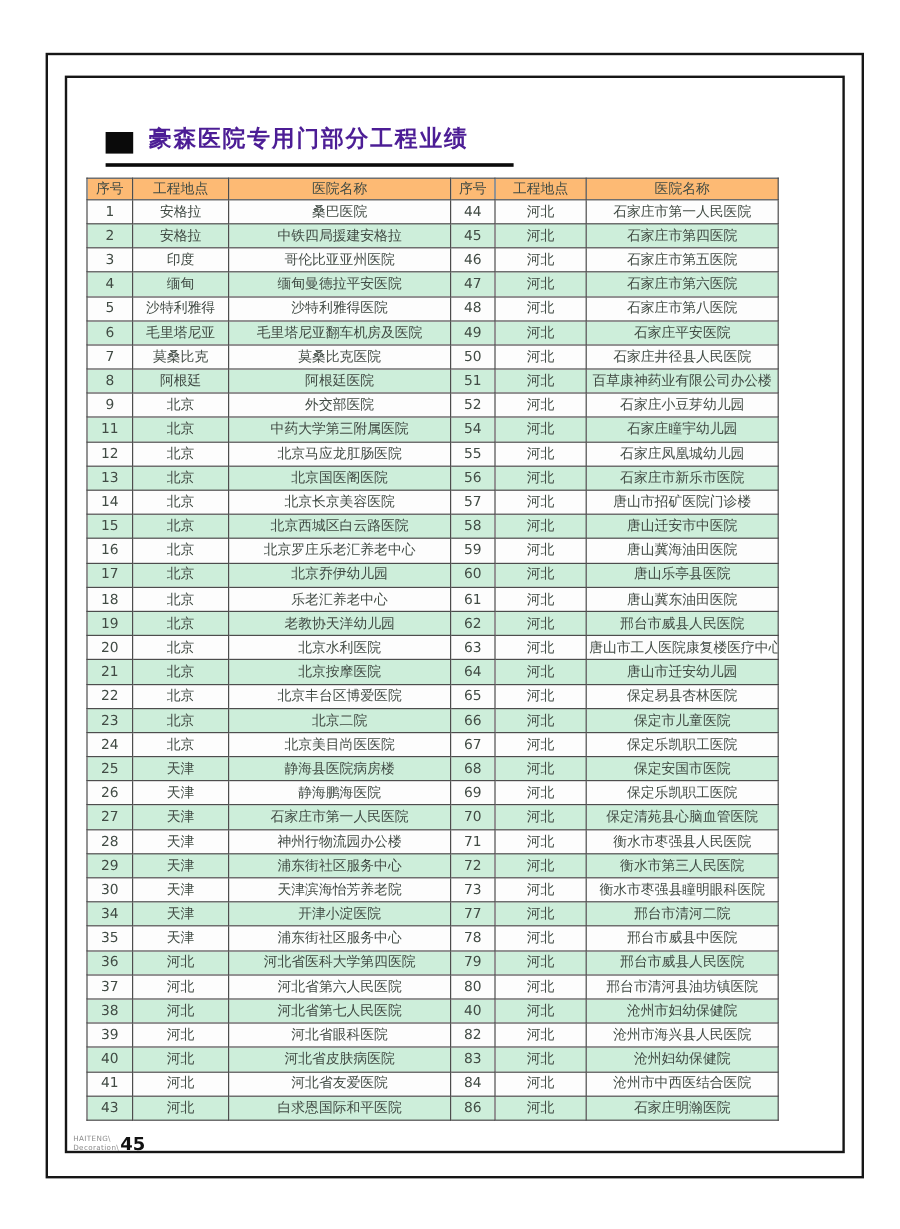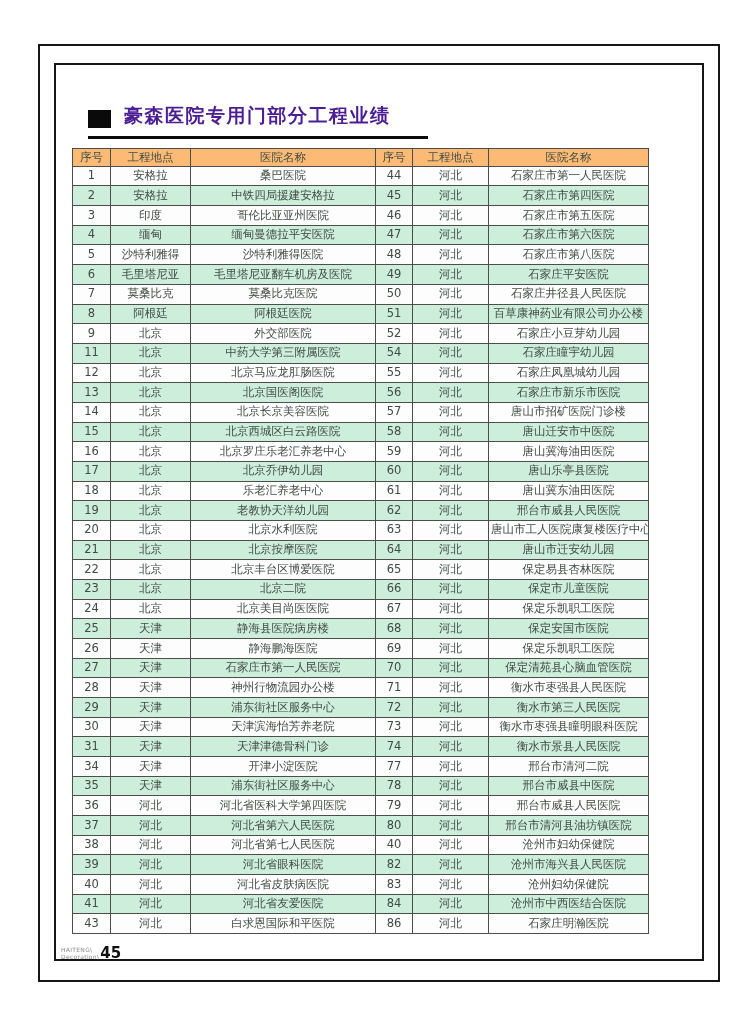--- a/index.html
+++ b/index.html
@@ -298,14 +298,6 @@
         <td class="c5">衡水市枣强县瞳明眼科医院</td>
       </tr>
       <tr>
-        <td class="c0">31</td>
-        <td class="c1">天津</td>
-        <td class="c2">天津津德骨科门诊</td>
-        <td class="c3">74</td>
-        <td class="c4">河北</td>
-        <td class="c5">衡水市景县人民医院</td>
-      </tr>
-      <tr>
         <td class="c0">34</td>
         <td class="c1">天津</td>
         <td class="c2">开津小淀医院</td>

